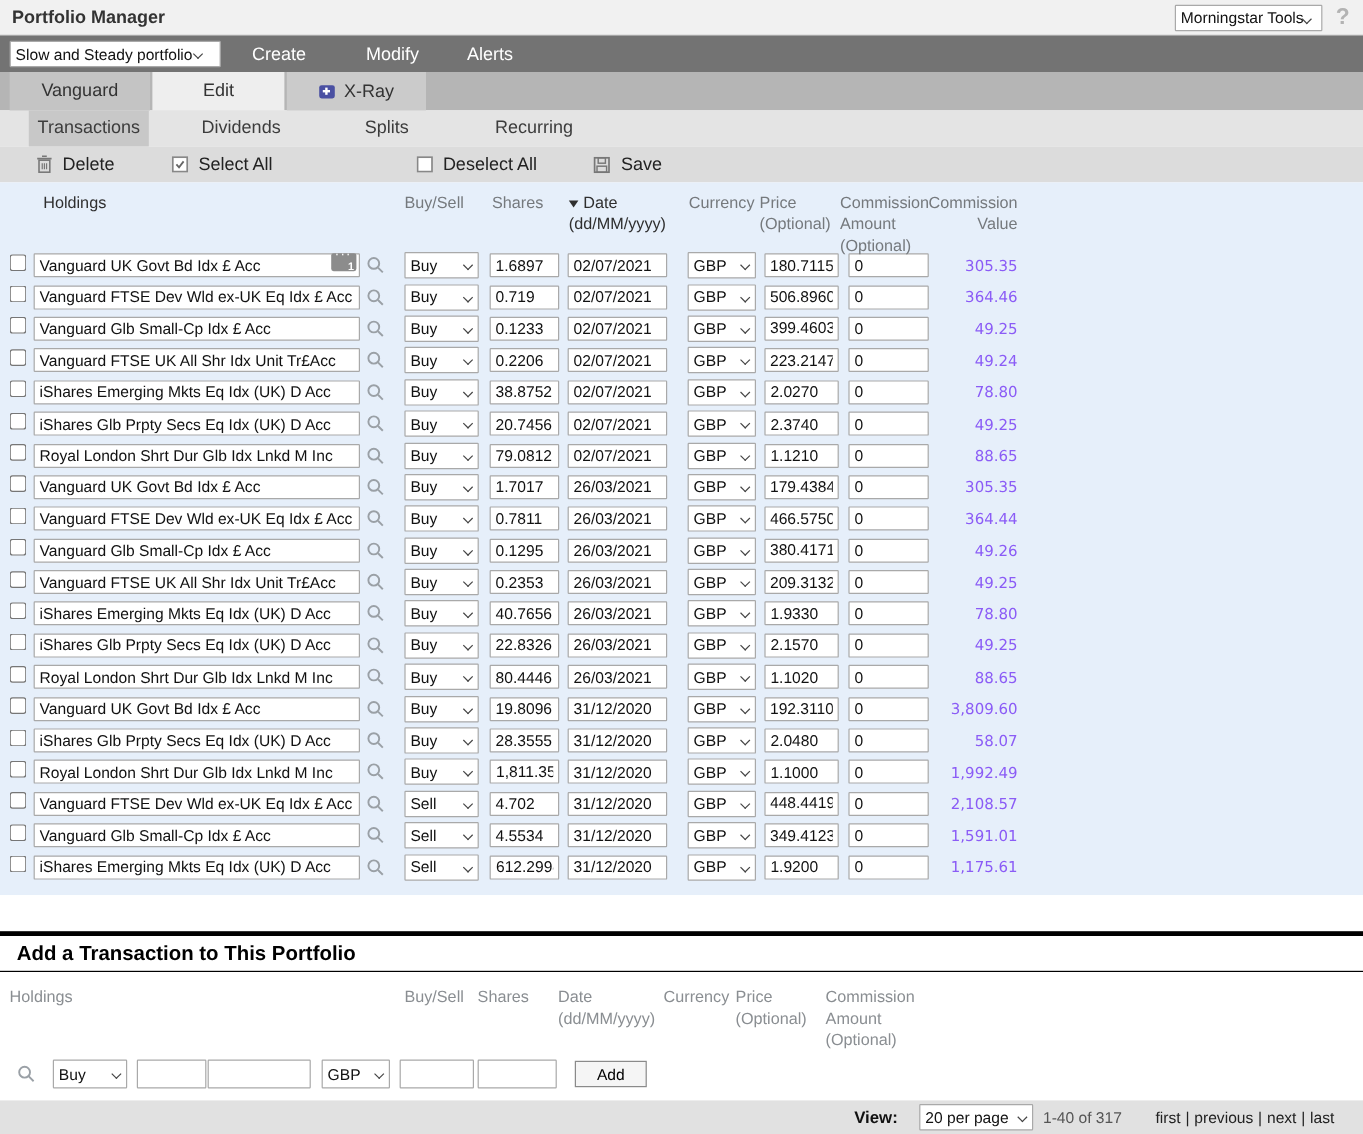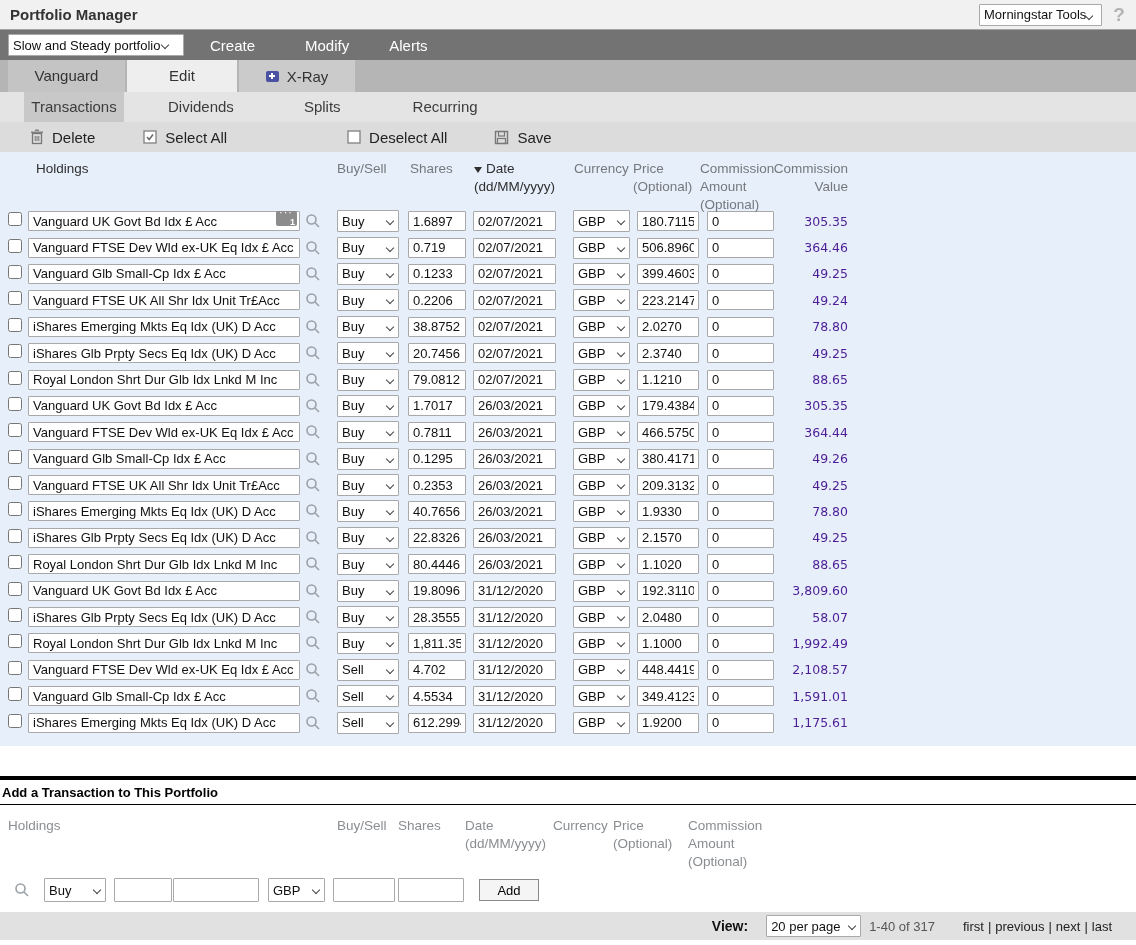--- a/index.html
+++ b/index.html
@@ -86,7 +86,7 @@
   .cell-price { width:62px; margin-left:7px; }
   .cell-comm { width:67px; margin-left:8px; }
   .cell-value { width:74px; text-align:right; font-family:"DejaVu Sans",sans-serif;
-    font-size:12.5px; color:#4c1d95; }
+    font-size:12.5px; color:#8b5cf6; }
 
   
   .gap-white { height:30px; background:#fff; }

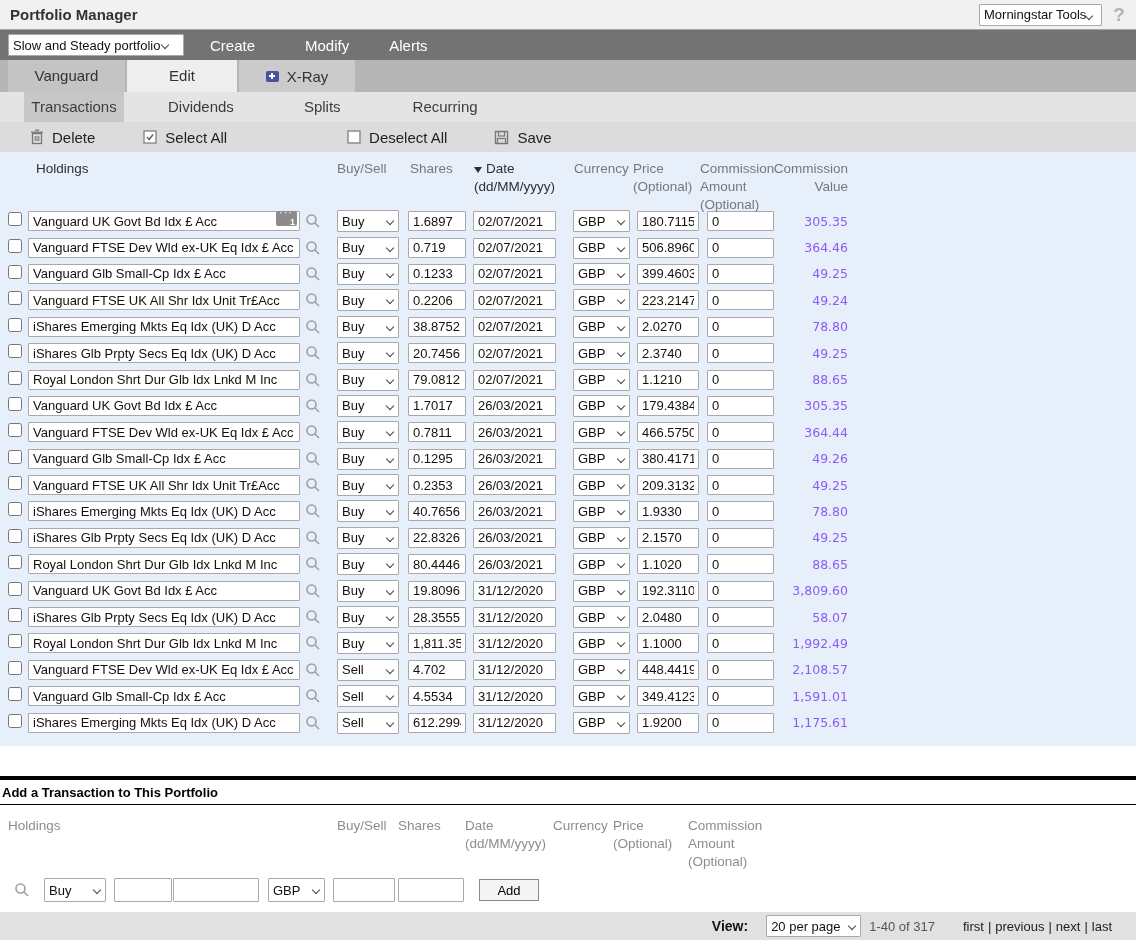--- a/index.html
+++ b/index.html
@@ -91,7 +91,7 @@
   
   .gap-white { height:30px; background:#fff; }
   .black-bar { height:4px; background:#000; }
-  .add-title { font-size:13px; font-weight:bold; color:#000; padding:5px 0 4px 2px; }
+  .add-title { font-size:17px; font-weight:bold; color:#000; padding:5px 0 4px 14px; }
   .thin-line { height:1px; background:#000; }
   .add-head { position:relative; height:62px; }
   .ah { position:absolute; top:12px; font-size:13.5px; color:#8a8e92; line-height:18px; }

